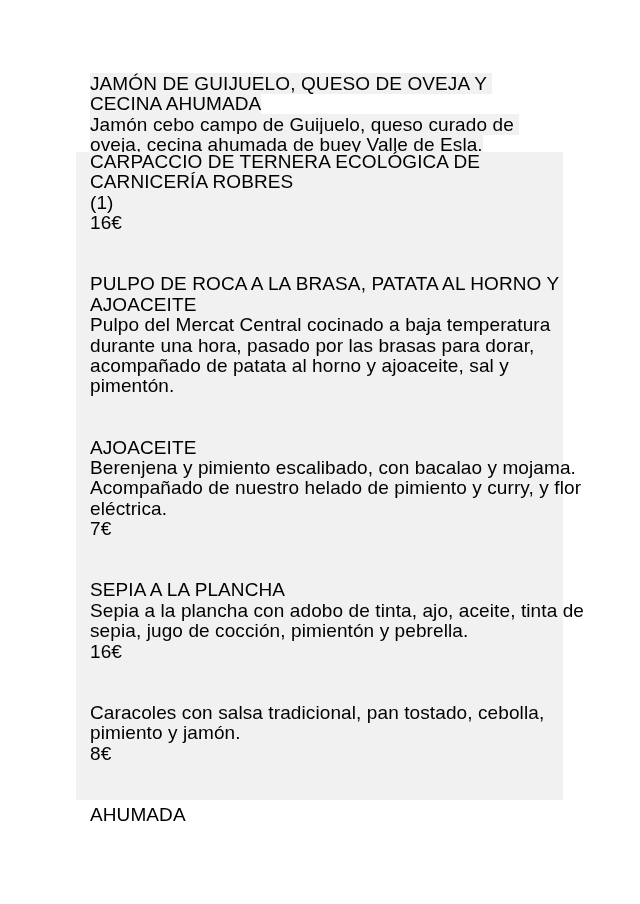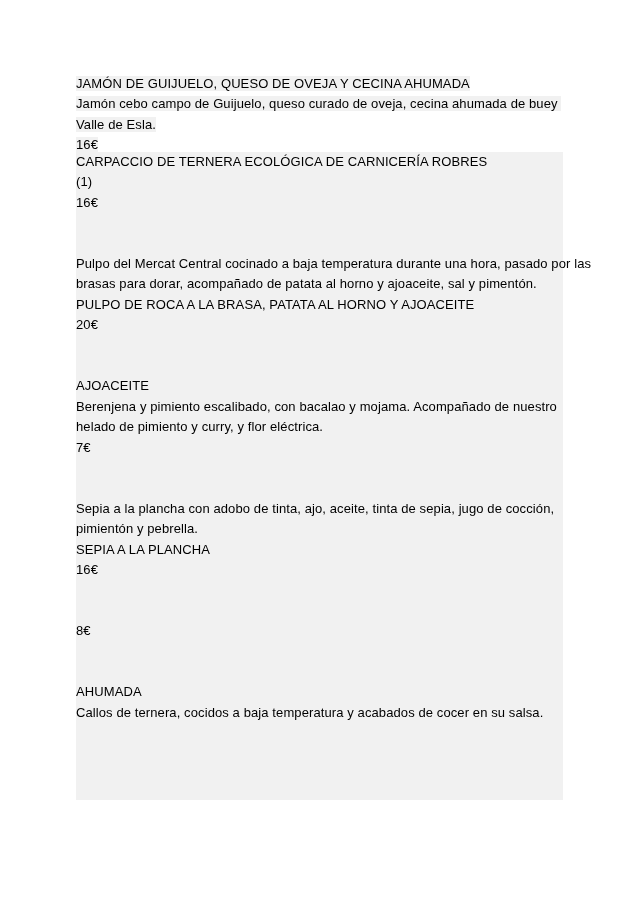--- a/index.html
+++ b/index.html
@@ -32,11 +32,12 @@
   }
 
   .doc-line {
-    font-size: 13px;
+    font-size: 19px;
     line-height: 20.4px;
     letter-spacing: 0.1px;
     white-space: pre-wrap;
     word-break: normal;
+    margin-left: 14px;
   }
 
   

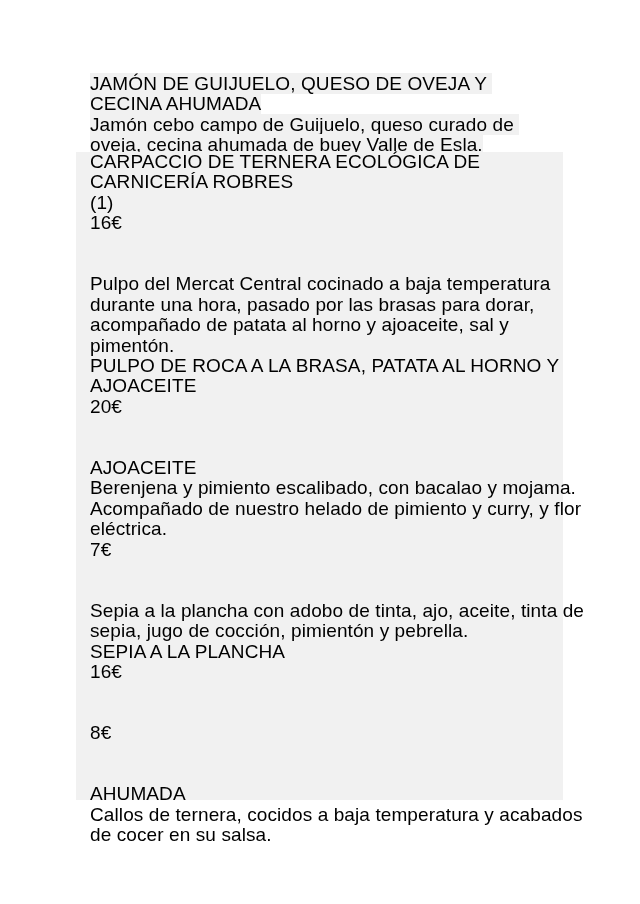--- a/index.html
+++ b/index.html
@@ -97,8 +97,8 @@
     <div class="spacer-line"></div>
 
     <div class="item">
+      <div class="doc-line">PULPO DE ROCA A LA BRASA, PATATA AL HORNO Y AJOACEITE</div>
       <div class="doc-line">Pulpo del Mercat Central cocinado a baja temperatura durante una hora, pasado por las brasas para dorar, acompañado de patata al horno y ajoaceite, sal y pimentón.</div>
-      <div class="doc-line">PULPO DE ROCA A LA BRASA, PATATA AL HORNO Y AJOACEITE</div>
       <div class="doc-line">20€</div>
     </div>
 

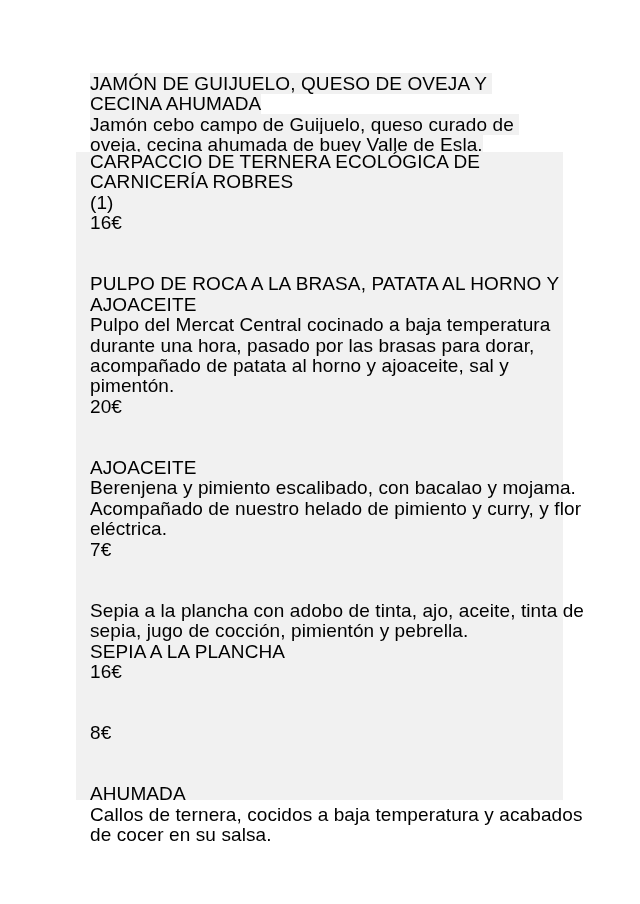--- a/index.html
+++ b/index.html
@@ -99,7 +99,6 @@
     <div class="item">
       <div class="doc-line">PULPO DE ROCA A LA BRASA, PATATA AL HORNO Y AJOACEITE</div>
       <div class="doc-line">Pulpo del Mercat Central cocinado a baja temperatura durante una hora, pasado por las brasas para dorar, acompañado de patata al horno y ajoaceite, sal y pimentón.</div>
-      <div class="doc-line">20€</div>
     </div>
 
     <div class="spacer-line"></div>

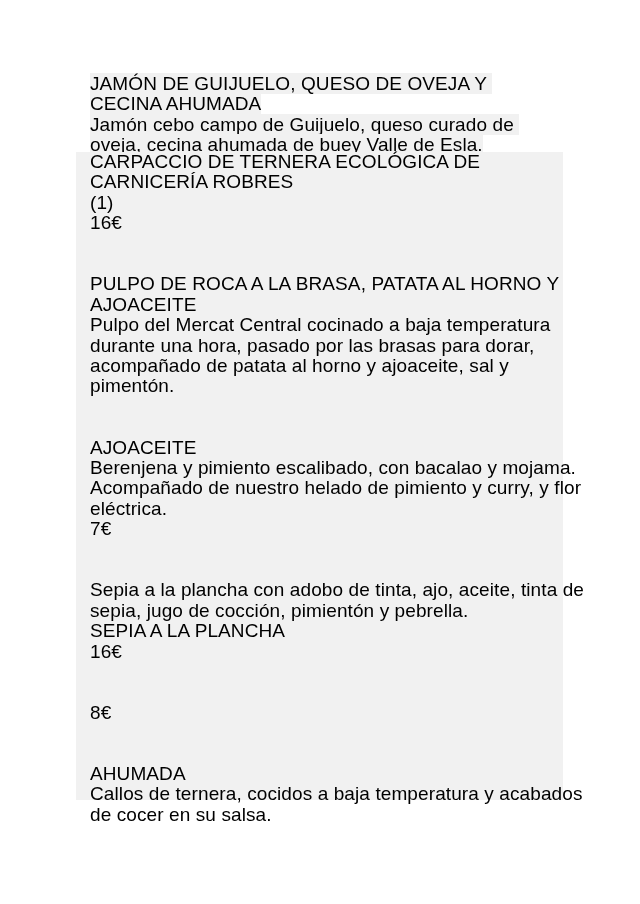--- a/index.html
+++ b/index.html
@@ -114,8 +114,8 @@
     <div class="spacer-line"></div>
 
     <div class="item">
+      <div class="doc-line">SEPIA A LA PLANCHA</div>
       <div class="doc-line">Sepia a la plancha con adobo de tinta, ajo, aceite, tinta de sepia, jugo de cocción, pimientón y pebrella.</div>
-      <div class="doc-line">SEPIA A LA PLANCHA</div>
       <div class="doc-line">16€</div>
     </div>
 

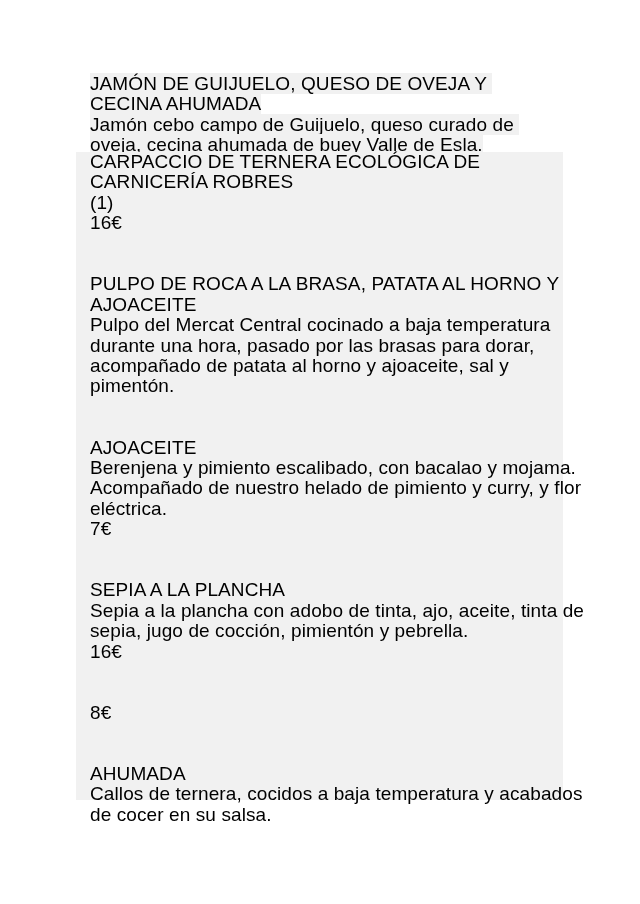--- a/index.html
+++ b/index.html
@@ -123,6 +123,7 @@
     <div class="spacer-line"></div>
 
     <div class="item">
+      <div class="doc-line">Caracoles con salsa tradicional, pan tostado, cebolla, pimiento y jamón.</div>
       <div class="doc-line">8€</div>
     </div>
 

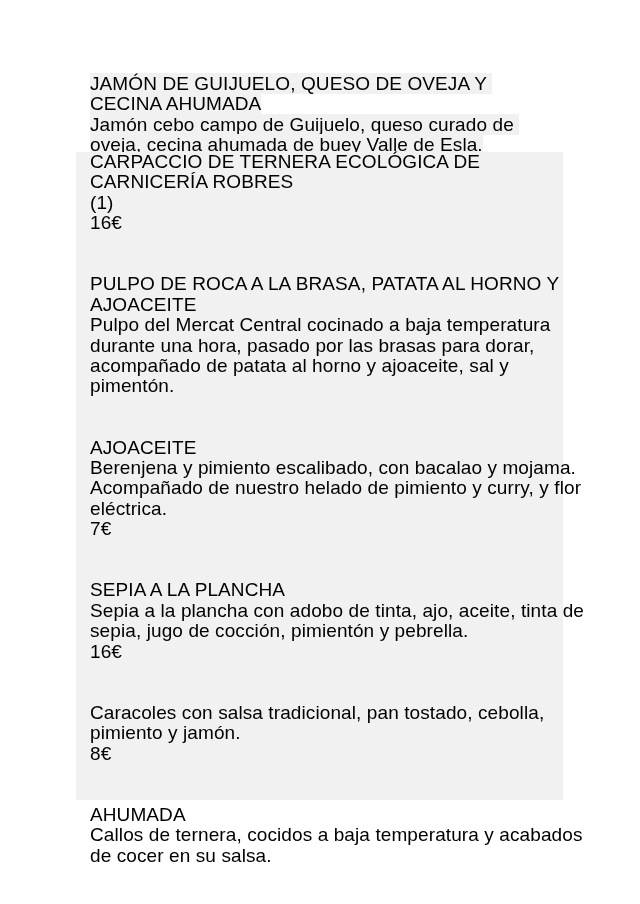--- a/index.html
+++ b/index.html
@@ -132,7 +132,6 @@
 
     <div class="item">
       <div class="doc-line">AHUMADA</div>
-      <div class="doc-line">Callos de ternera, cocidos a baja temperatura y acabados de cocer en su salsa.</div>
     </div>
 
   </div>

